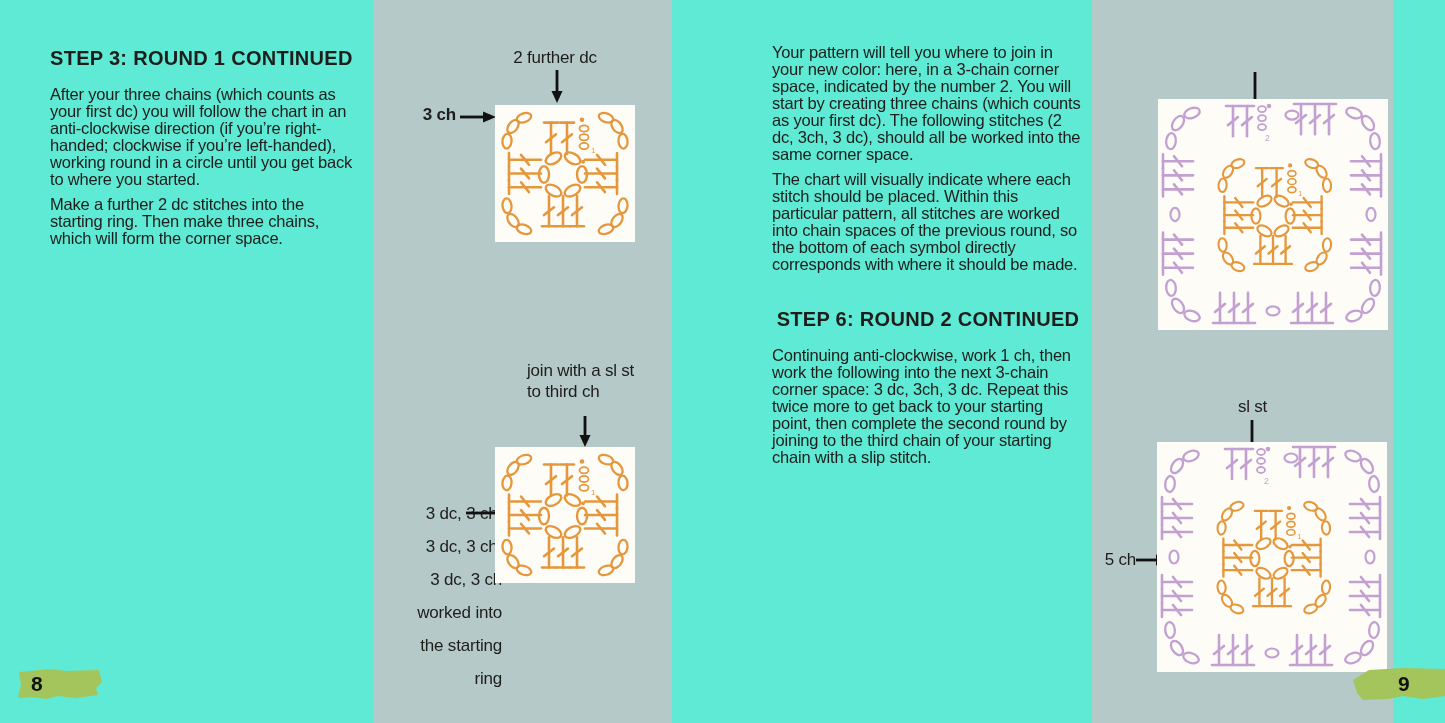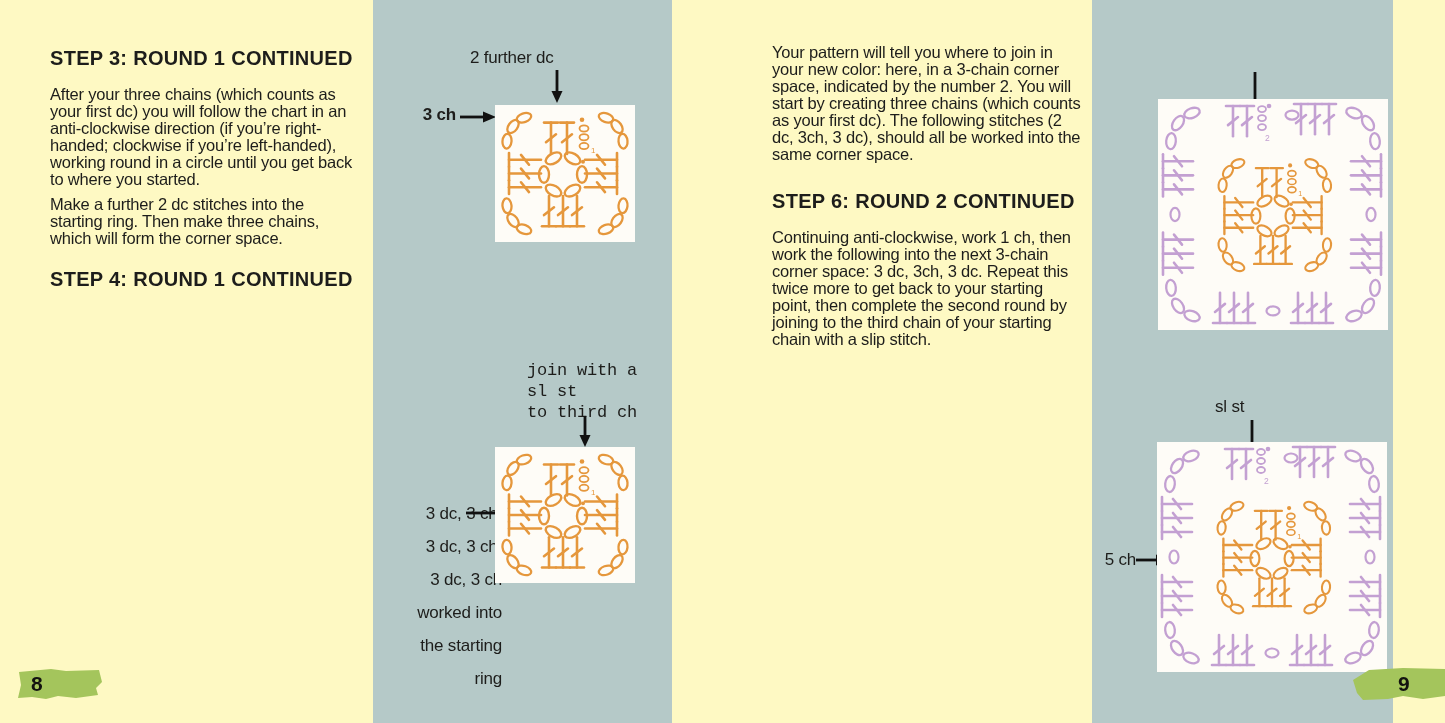--- a/index.html
+++ b/index.html
@@ -5,7 +5,7 @@
   html,body{margin:0;padding:0;background:#e9e9e9;}
   .spread{
     position:relative;width:1445px;height:723px;overflow:hidden;
-    background:#fef9c3;color:#1d1d1b;
+    background:#5eead4;color:#1d1d1b;
     font-family:"Liberation Sans",sans-serif;
   }
   .panel{position:absolute;top:0;height:723px;background:#b5c9c8;}

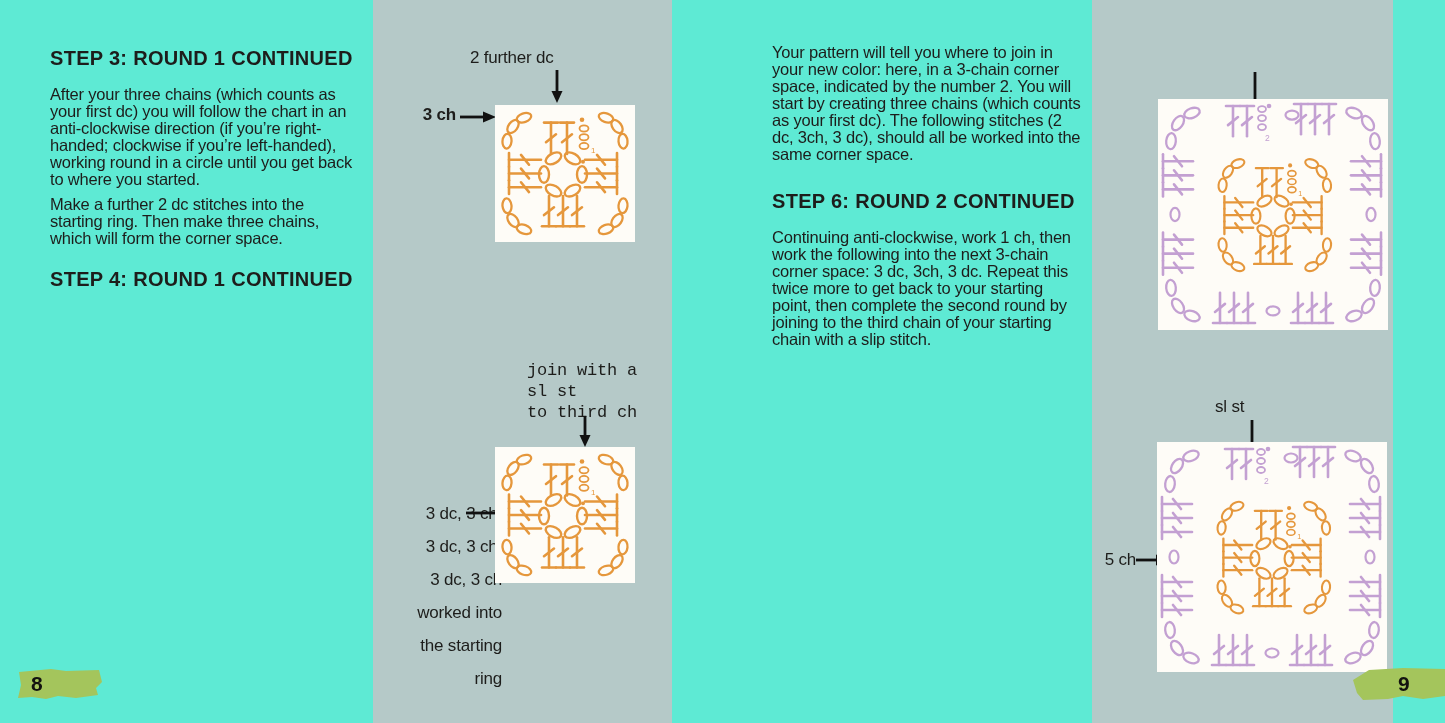--- a/index.html
+++ b/index.html
@@ -23,7 +23,7 @@
   .figure{position:absolute;background:#fefcf7;}
   .figure svg{display:block;}
   .fig-label{position:absolute;font-size:17px;line-height:21px;letter-spacing:-.2px;white-space:pre-line;}
-  .lab-center{}
+  .lab-center{text-align:center;}
   .lab-right{text-align:right;}
   #lab-fig2-left{line-height:33px;text-align:right;}
   .arrow{position:absolute;}

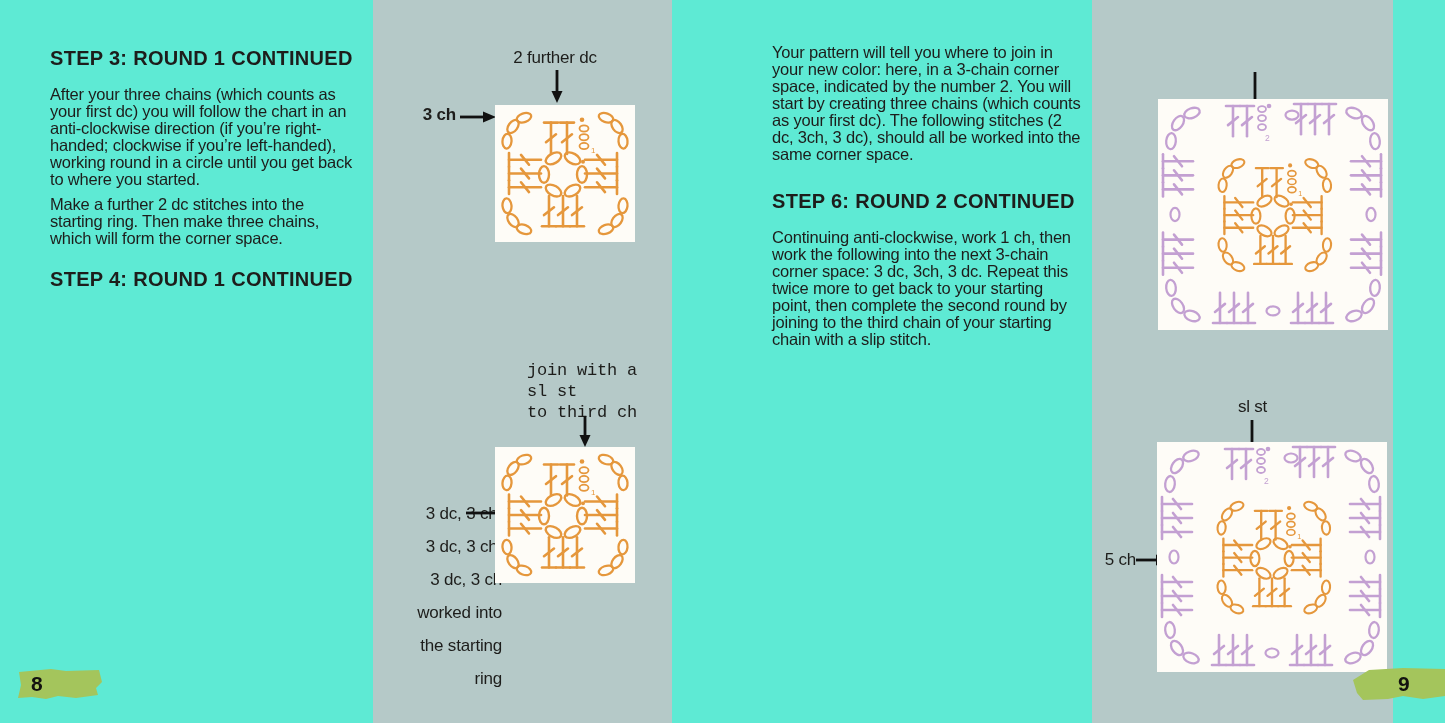--- a/index.html
+++ b/index.html
@@ -47,6 +47,7 @@
 
   <section class="text-col" id="col-right">
     <p class="body">Your pattern will tell you where to join in your new color: here, in a 3-chain corner space, indicated by the number 2. You will start by creating three chains (which counts as your first dc). The following stitches (2 dc, 3ch, 3 dc), should all be worked into the same corner space.</p>
+    <p class="body">The chart will visually indicate where each stitch should be placed. Within this particular pattern, all stitches are worked into chain spaces of the previous round, so the bottom of each symbol directly corresponds with where it should be made.</p>
     <h2 class="step step-later-right">STEP 6: ROUND 2 CONTINUED</h2>
     <p class="body">Continuing anti-clockwise, work 1 ch, then work the following into the next 3-chain corner space: 3 dc, 3ch, 3 dc. Repeat this twice more to get back to your starting point, then complete the second round by joining to the third chain of your starting chain with a slip stitch.</p>
   </section>

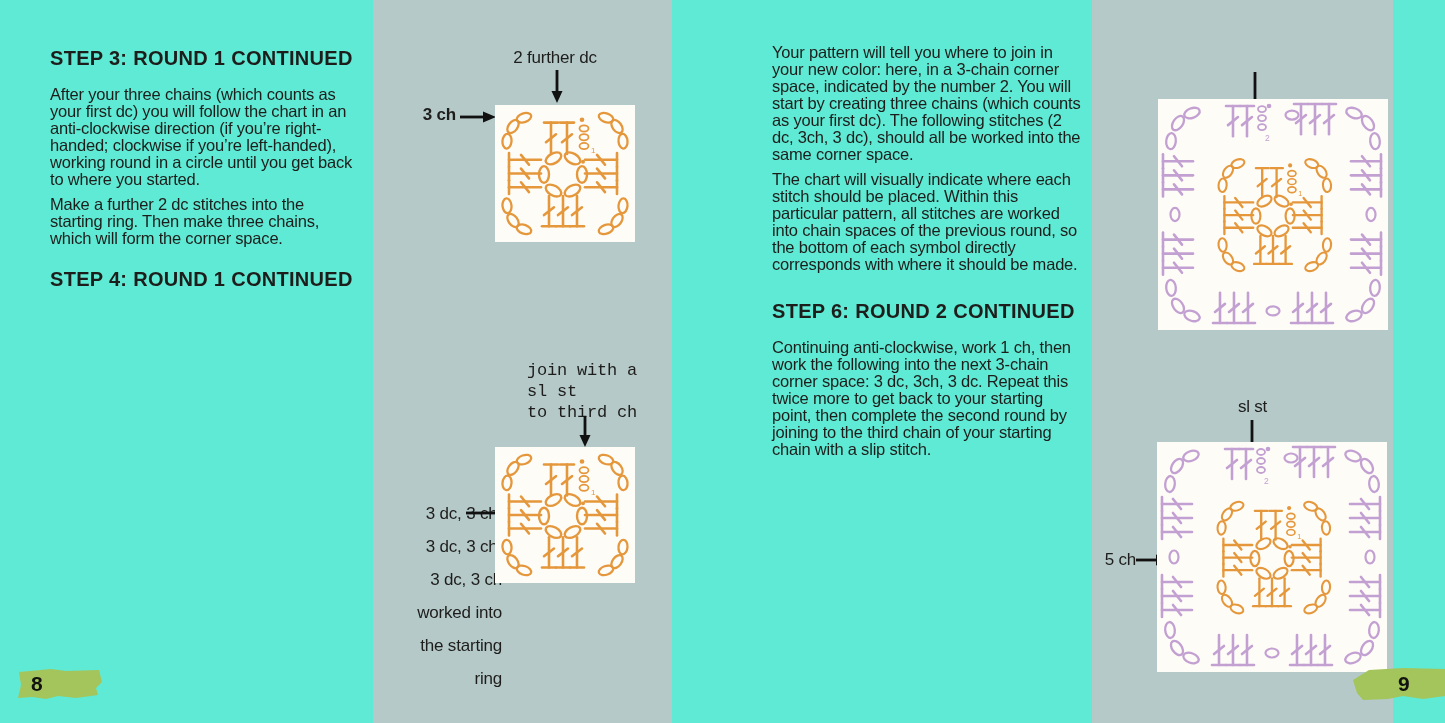--- a/index.html
+++ b/index.html
@@ -42,7 +42,6 @@
     <h2 class="step">STEP 3: ROUND 1 CONTINUED</h2>
     <p class="body">After your three chains (which counts as your first dc) you will follow the chart in an anti-clockwise direction (if you’re right-handed; clockwise if you’re left-handed), working round in a circle until you get back to where you started.</p>
     <p class="body">Make a further 2 dc stitches into the starting ring. Then make three chains, which will form the corner space.</p>
-    <h2 class="step step-later-left">STEP 4: ROUND 1 CONTINUED</h2>
   </section>
 
   <section class="text-col" id="col-right">

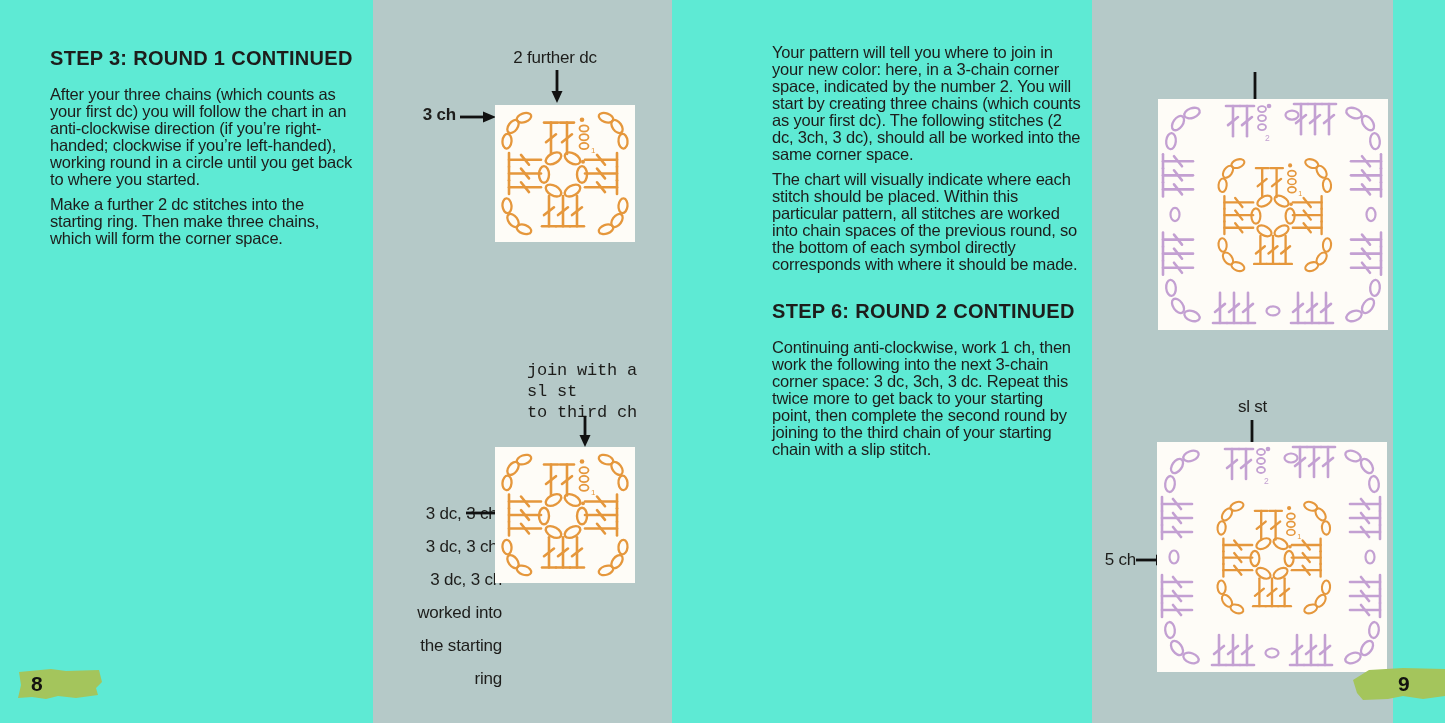--- a/index.html
+++ b/index.html
@@ -17,7 +17,7 @@
   #col-right{left:772px;top:44px;width:312px;}
   h2.step{font-size:20px;line-height:24px;font-weight:bold;letter-spacing:.3px;margin:0 0 16px 0;}
   h2.step-later-left{margin-top:20px;}
-  h2.step-later-right{margin-top:26px;}
+  h2.step-later-right{margin-top:34px;text-align:center;}
   p.body{font-size:16.5px;line-height:17px;letter-spacing:-.2px;margin:0 0 8px 0;}
 
   .figure{position:absolute;background:#fefcf7;}

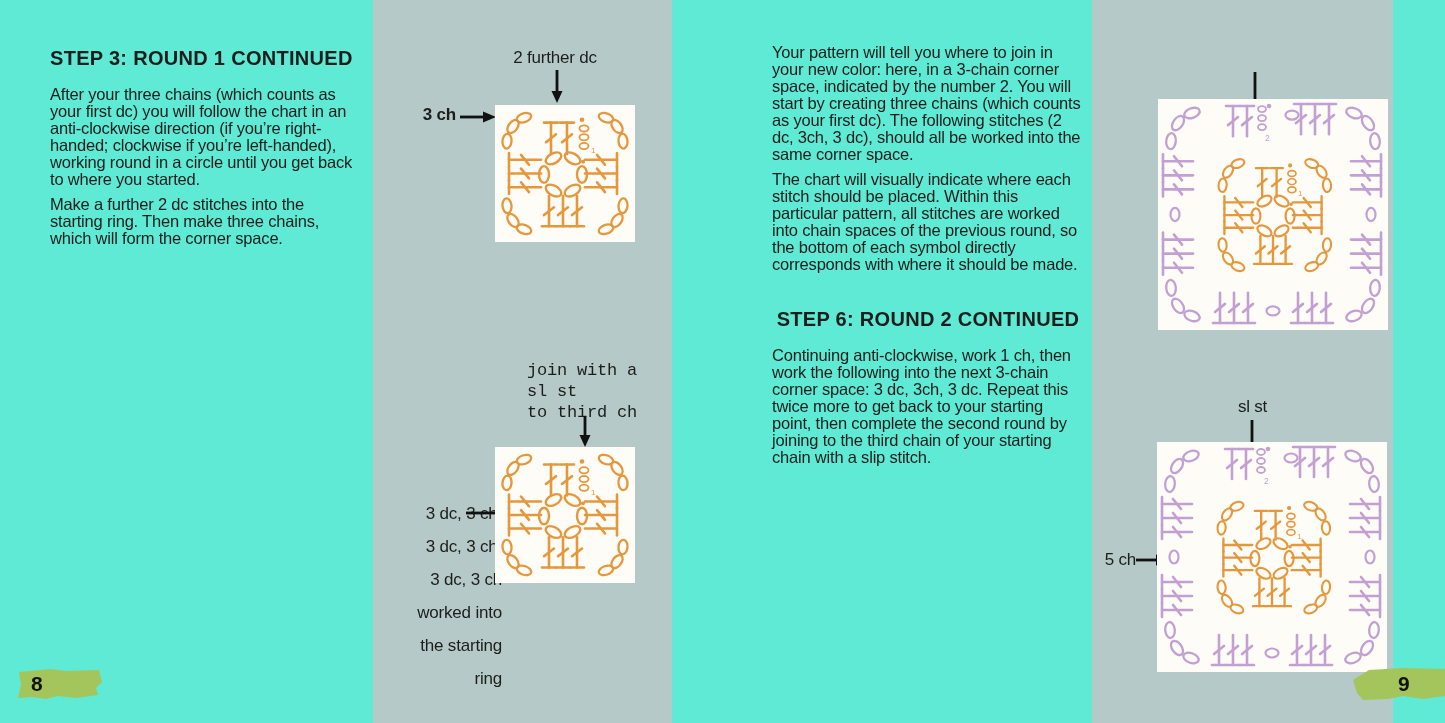--- a/index.html
+++ b/index.html
@@ -145,7 +145,7 @@
       </svg>
   </div>
 
-  <div class="fig-label" style="left:527px;top:360px;width:130px;font-family:Liberation Mono, monospace;">join with a sl st
+  <div class="fig-label" style="left:527px;top:360px;width:130px;">join with a sl st
 to third ch</div>
   <svg class="arrow" style="left:577px;top:416px;" width="16" height="31">
     <line x1="8" y1="0" x2="8" y2="21" stroke="#111" stroke-width="2.8"></line>

